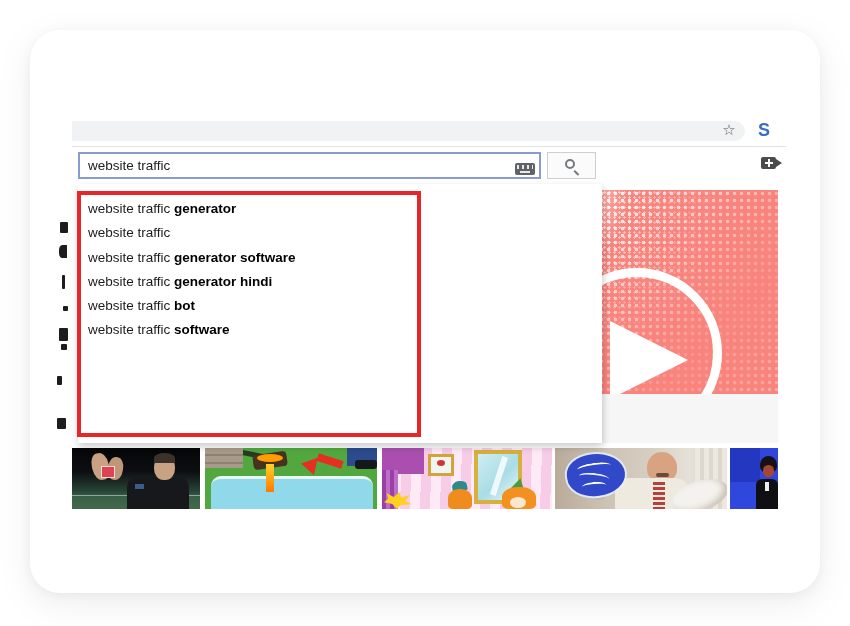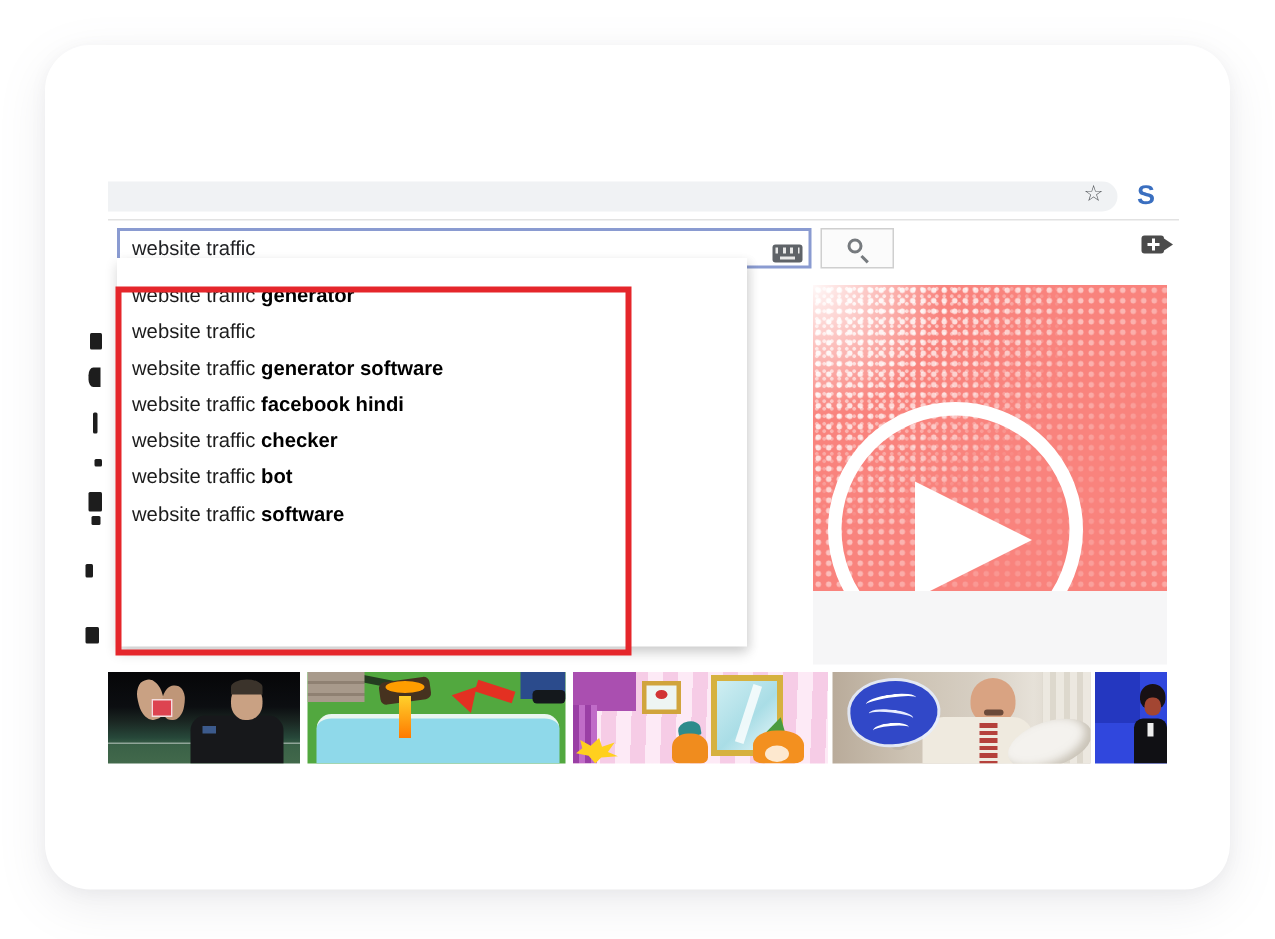--- a/index.html
+++ b/index.html
@@ -44,7 +44,7 @@
   .frag { position:absolute; z-index:2; background:#1d1d1d; border-radius:1px; }
 
   
-  .dropdown { position:absolute; left:78px; top:172px; width:420px; height:259px; background:#fff; z-index:5;
+  .dropdown { position:absolute; left:78px; top:184px; width:524px; height:259px; background:#fff; z-index:5;
               box-shadow:0 4px 8px rgba(0,0,0,.16), 3px 2px 6px rgba(0,0,0,.06); padding-top:13px; }
   .sug-row { height:24.3px; line-height:24.3px; padding-left:10px; font-size:13.5px; color:#1c1c1c;
              white-space:nowrap; cursor:pointer; }

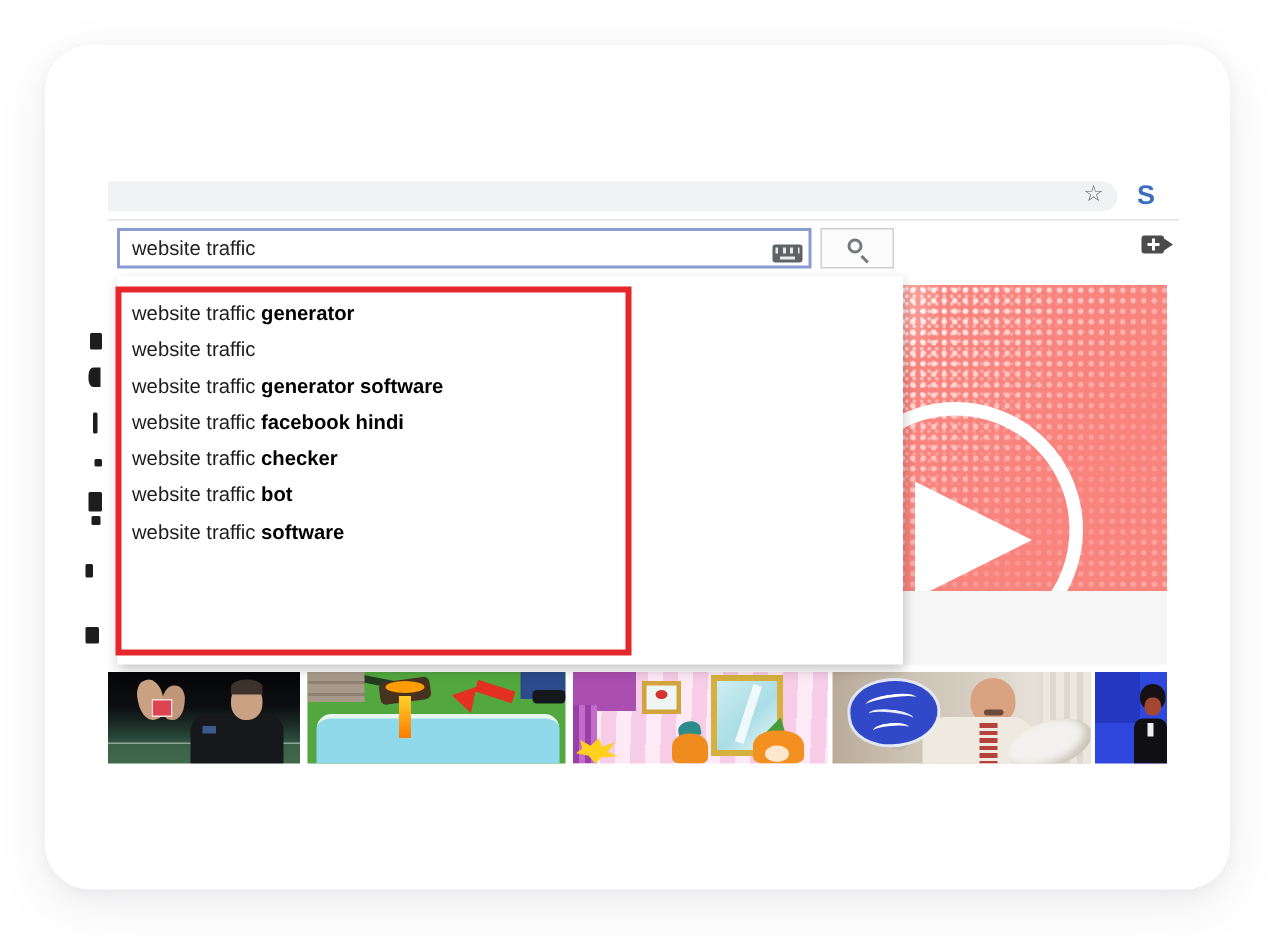--- a/index.html
+++ b/index.html
@@ -243,7 +243,7 @@
     <div class="sug-row"><span class="sug-prefix">website traffic</span><span class="sug-bold"> generator</span></div>
     <div class="sug-row"><span class="sug-prefix">website traffic</span><span class="sug-bold"></span></div>
     <div class="sug-row"><span class="sug-prefix">website traffic</span><span class="sug-bold"> generator software</span></div>
-    <div class="sug-row"><span class="sug-prefix">website traffic</span><span class="sug-bold"> facebook hindi</span></div>
+    <div class="sug-row"><span class="sug-prefix">website traffic</span><span class="sug-bold"> generator hindi</span></div>
     <div class="sug-row"><span class="sug-prefix">website traffic</span><span class="sug-bold"> checker</span></div>
     <div class="sug-row"><span class="sug-prefix">website traffic</span><span class="sug-bold"> bot</span></div>
     <div class="sug-row"><span class="sug-prefix">website traffic</span><span class="sug-bold"> software</span></div>

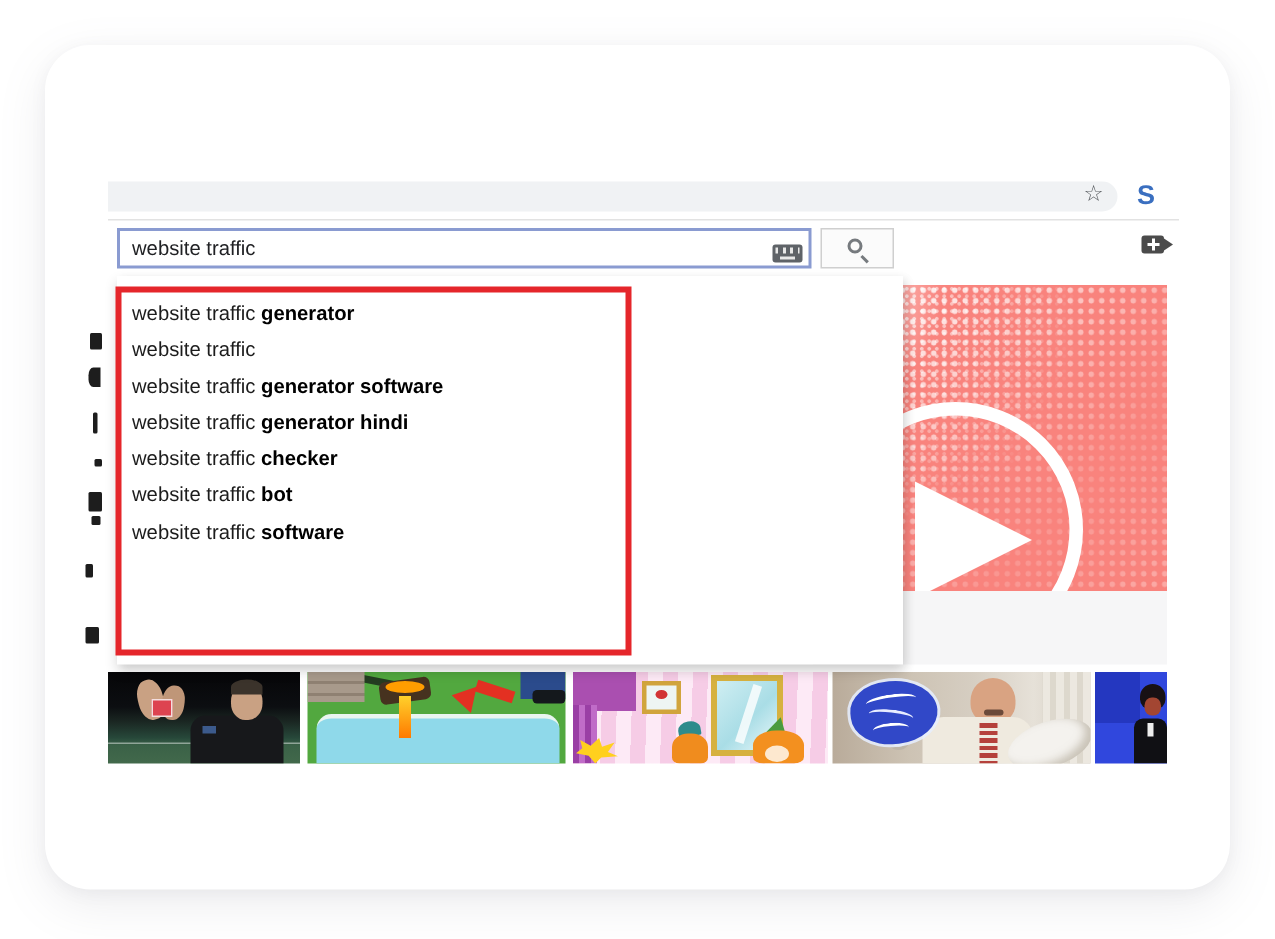--- a/index.html
+++ b/index.html
@@ -244,7 +244,6 @@
     <div class="sug-row"><span class="sug-prefix">website traffic</span><span class="sug-bold"></span></div>
     <div class="sug-row"><span class="sug-prefix">website traffic</span><span class="sug-bold"> generator software</span></div>
     <div class="sug-row"><span class="sug-prefix">website traffic</span><span class="sug-bold"> generator hindi</span></div>
-    <div class="sug-row"><span class="sug-prefix">website traffic</span><span class="sug-bold"> checker</span></div>
     <div class="sug-row"><span class="sug-prefix">website traffic</span><span class="sug-bold"> bot</span></div>
     <div class="sug-row"><span class="sug-prefix">website traffic</span><span class="sug-bold"> software</span></div>
   </div>

